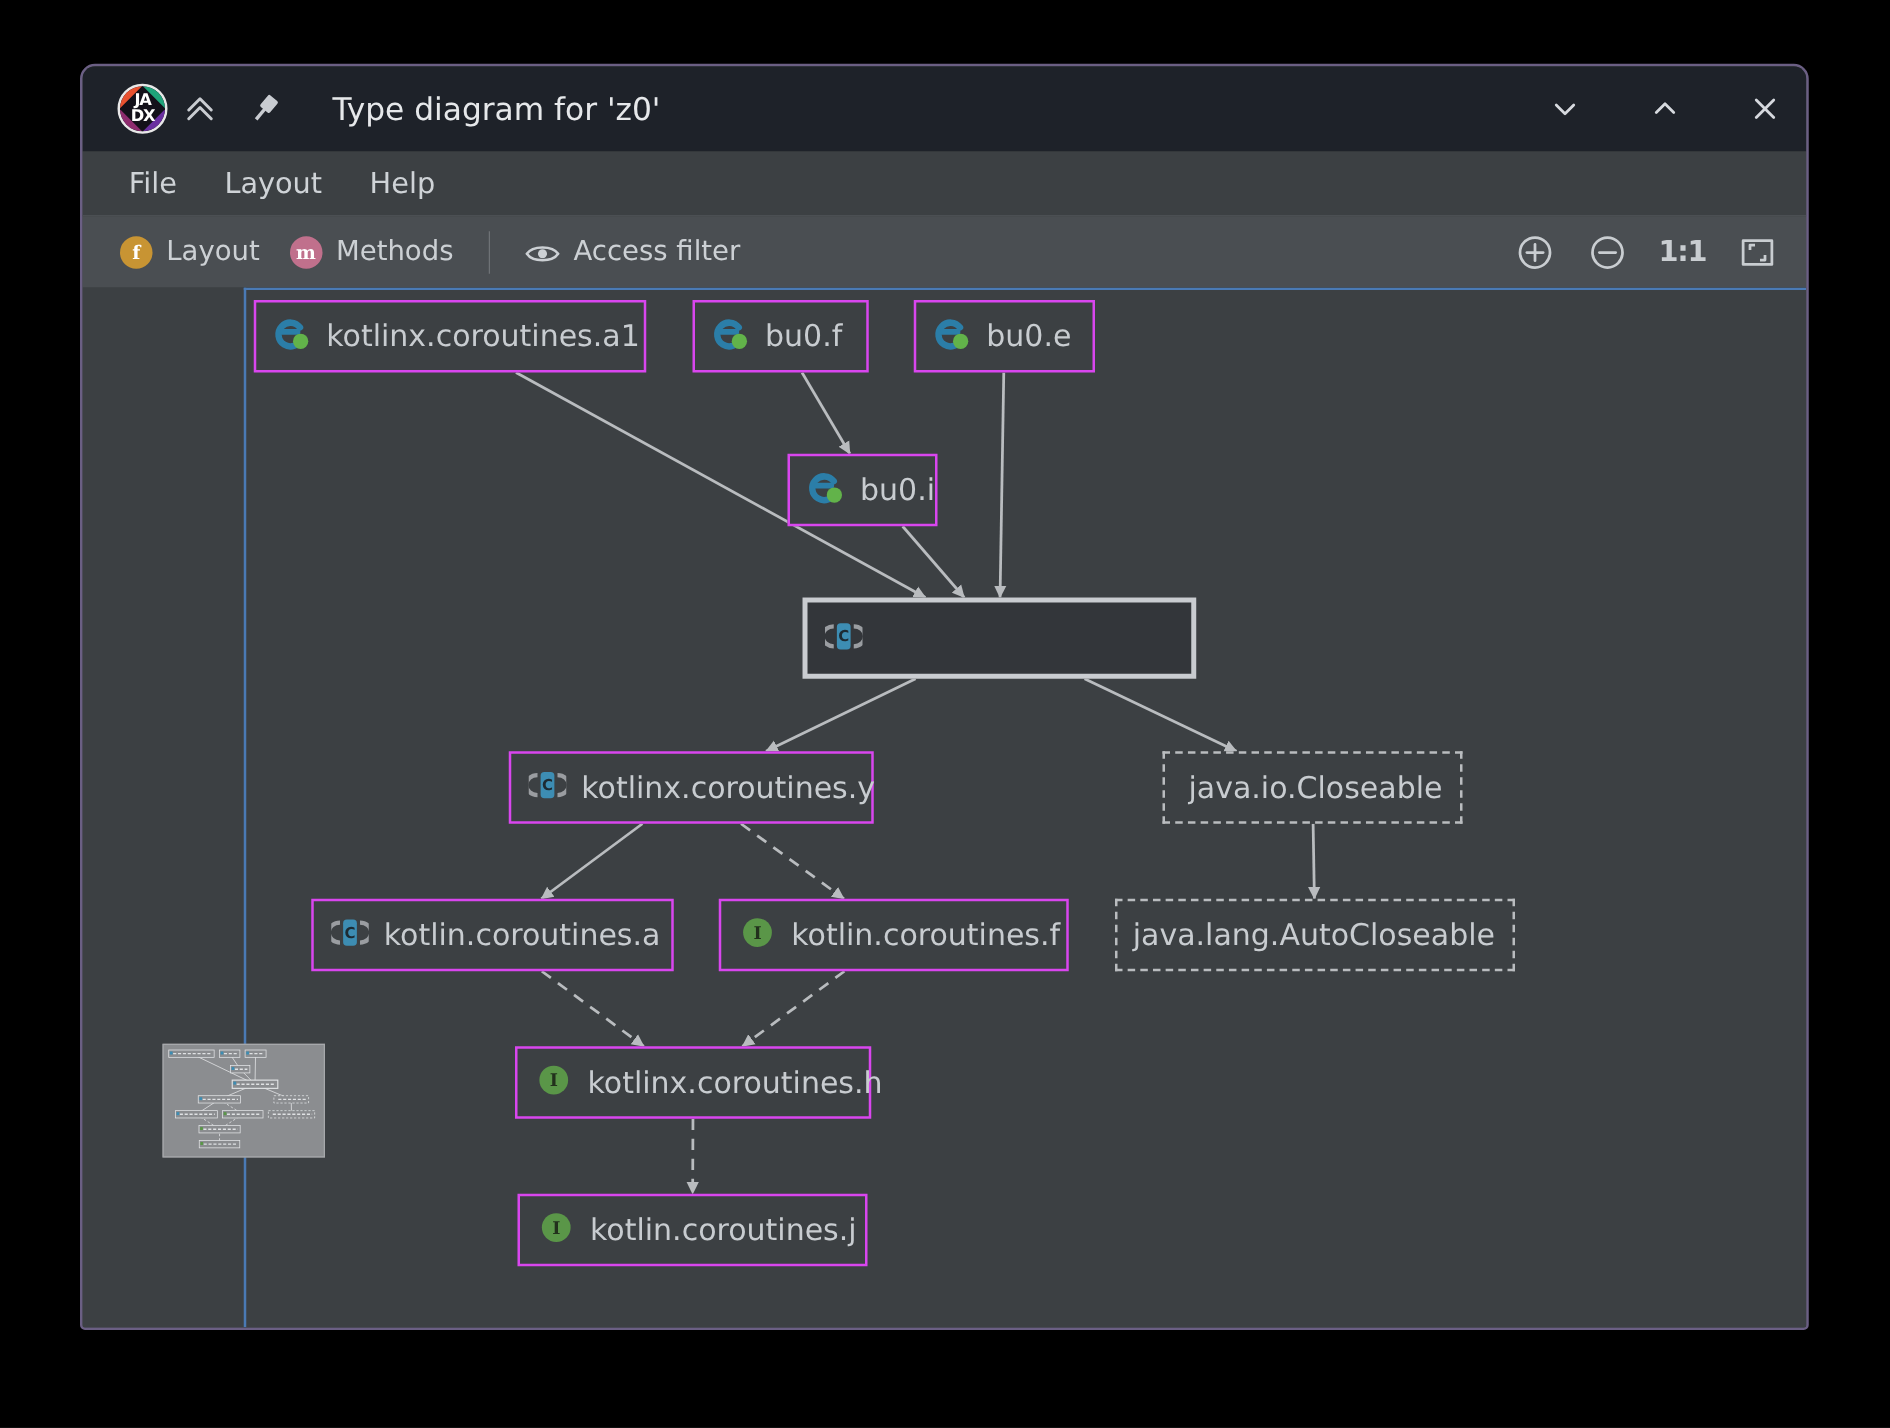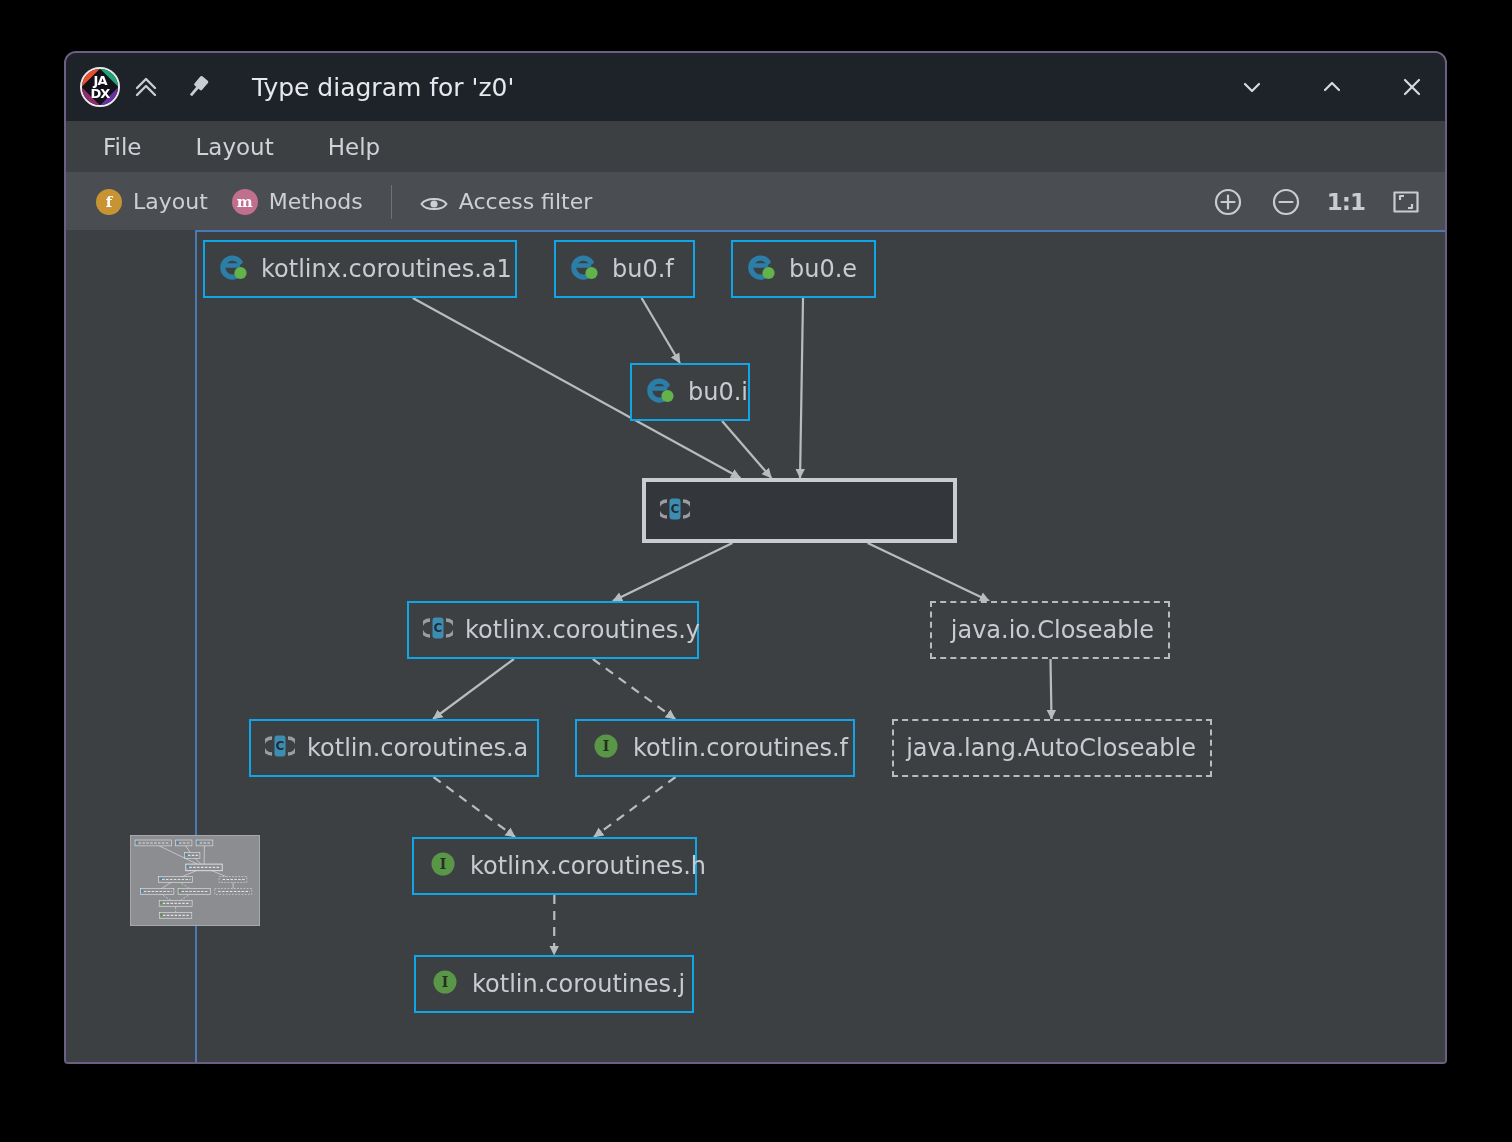--- a/index.html
+++ b/index.html
@@ -28,7 +28,7 @@
     background: #1e2229;
     display: flex; align-items: center;
     flex: 0 0 auto;
-    padding: 0 0 0 14px;
+    padding: 0 0 0 28px;
     position: relative;
   }
   .tb-left { display: flex; align-items: center; gap: 0; }

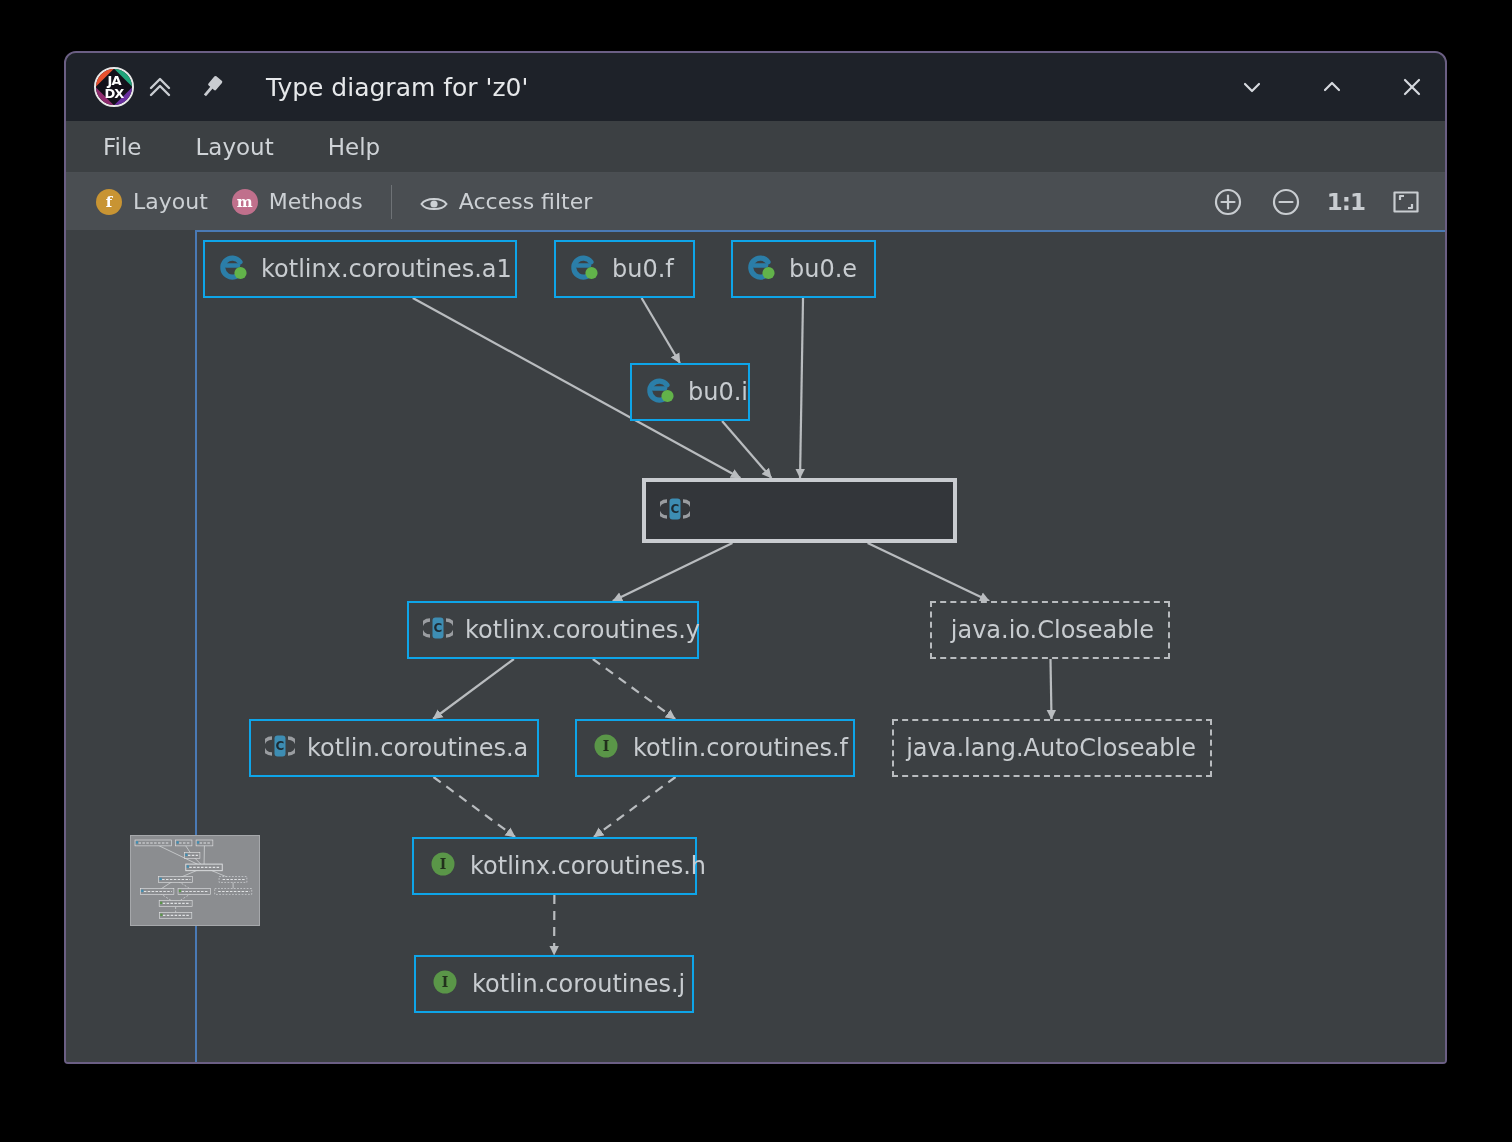--- a/index.html
+++ b/index.html
@@ -86,7 +86,7 @@
     height: 52px;
     background: #3c4043;
     display: flex; align-items: center;
-    padding-left: 22px; gap: 24px;
+    padding-left: 22px; gap: 8px;
     flex: 0 0 auto;
     border-bottom: 1px solid #4b4f53;
     text-align: center;

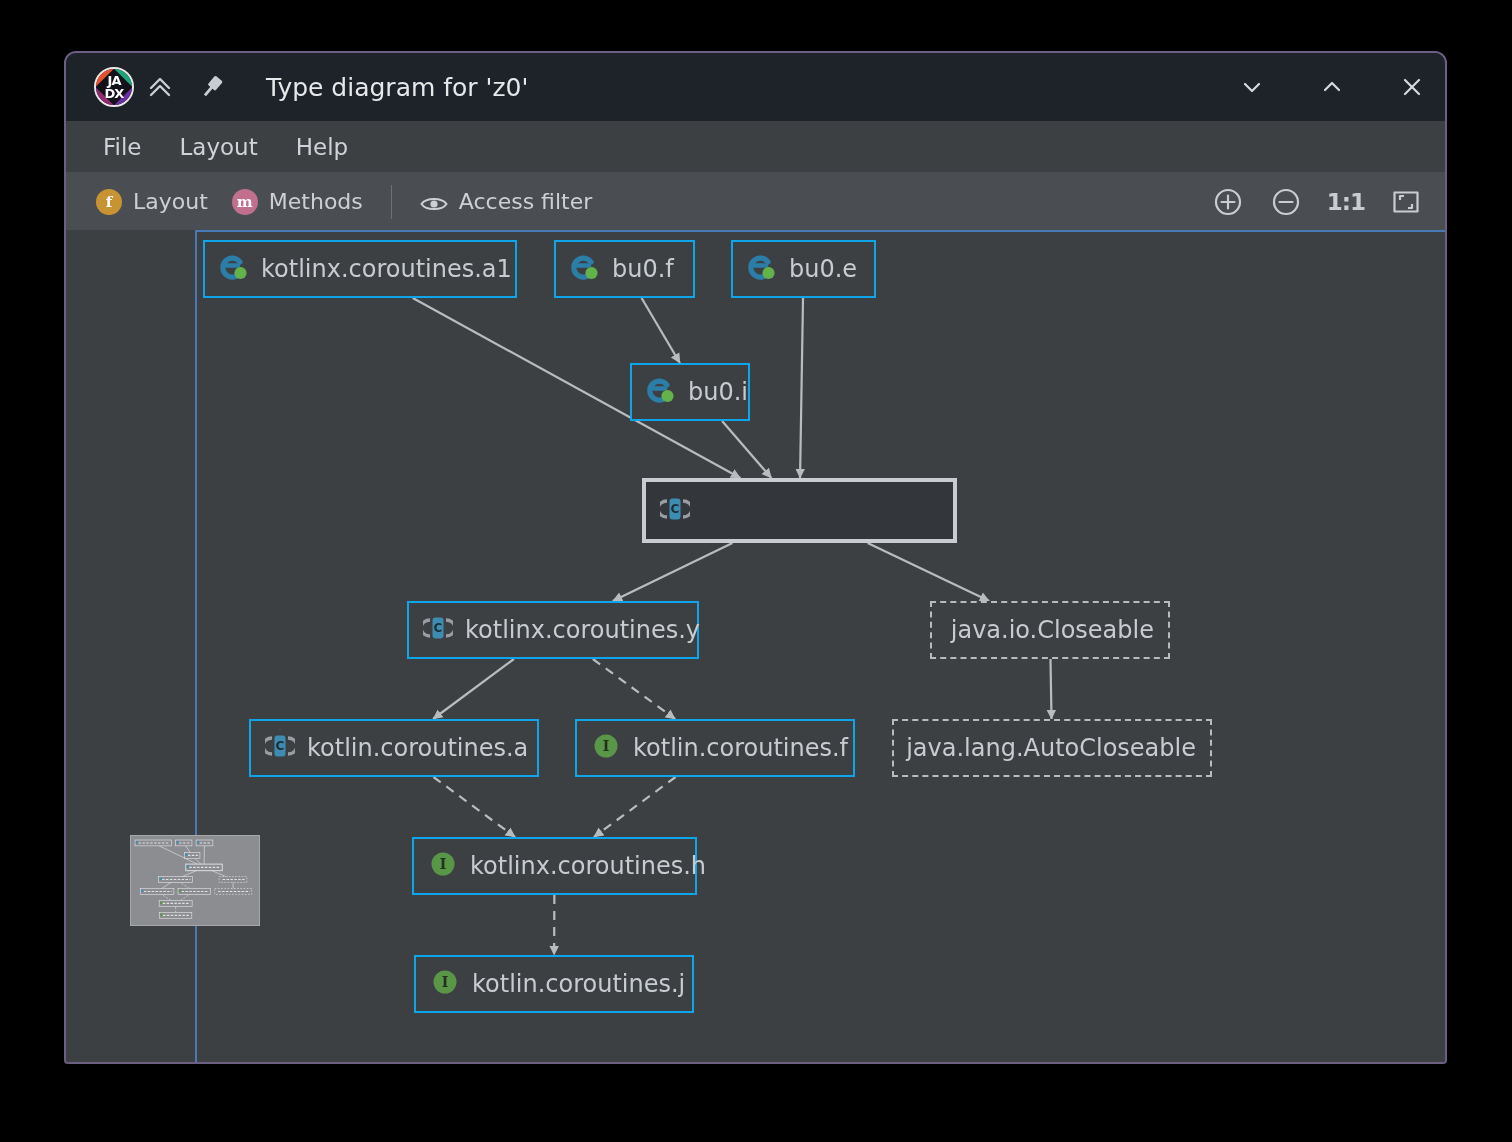--- a/index.html
+++ b/index.html
@@ -161,7 +161,7 @@
     position: absolute;
     display: flex; align-items: center;
     background: #3c4043;
-    border: 2px solid #0ea5e9;
+    border: 2px solid #d946ef;
     padding: 0 14px;
     gap: 12px;
     white-space: nowrap;

